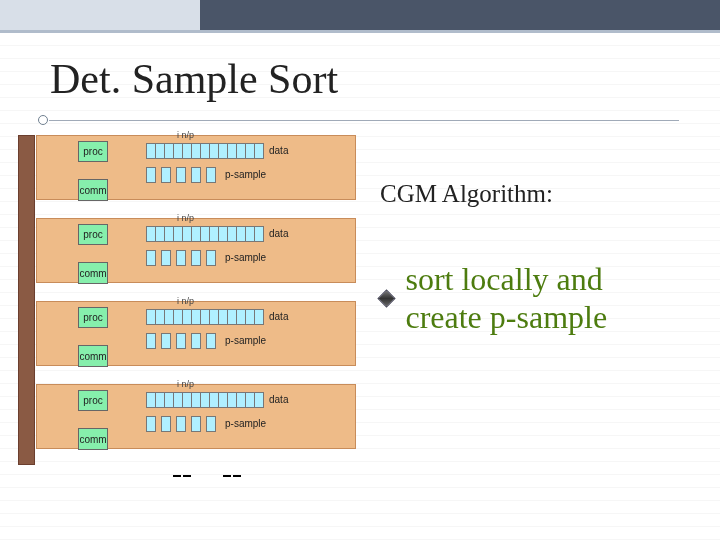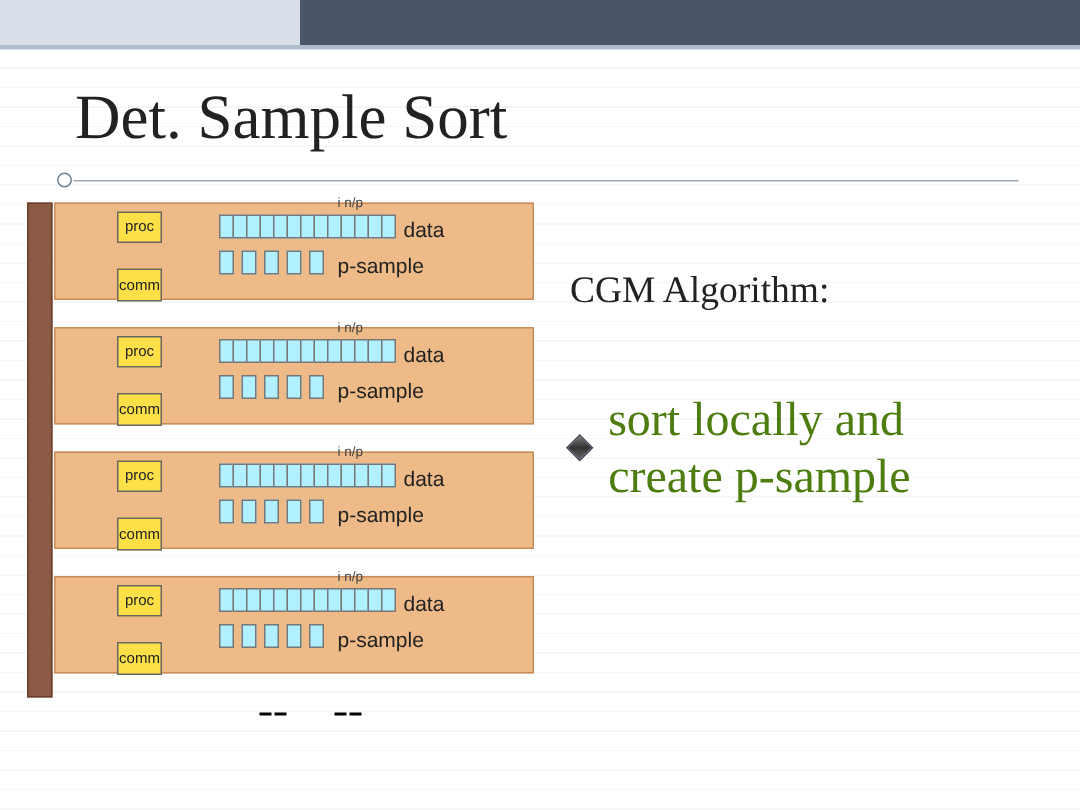--- a/index.html
+++ b/index.html
@@ -134,7 +134,6 @@
     color: #444;
     line-height: 1;
     text-align: center;
-    margin-left: 48px;
   }
 
   .procbox, .commbox {

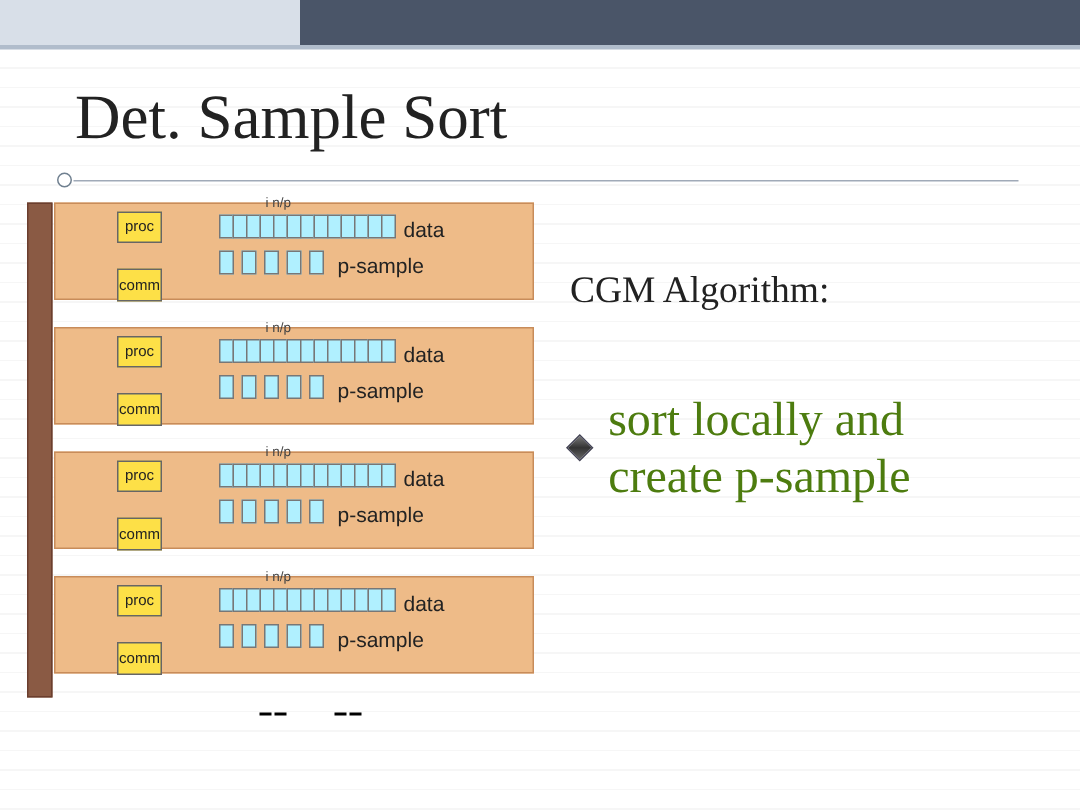--- a/index.html
+++ b/index.html
@@ -139,7 +139,7 @@
   .procbox, .commbox {
     position: absolute;
     left: 60px;
-    background: #fde047;
+    background: #86efac;
     border: 1px solid #666;
     font-family: Arial, sans-serif;
     font-size: 10px;

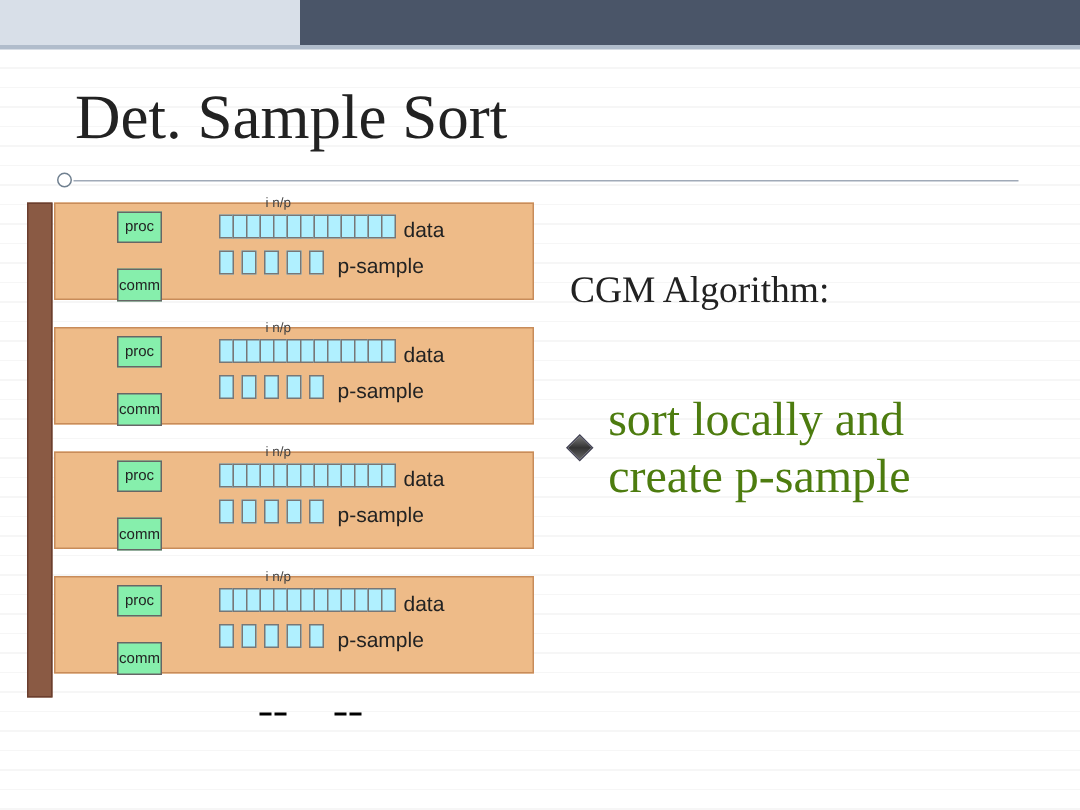--- a/index.html
+++ b/index.html
@@ -167,7 +167,7 @@
   .row-label {
     position: absolute;
     font-family: Arial, sans-serif;
-    font-size: 14px;
+    font-size: 10px;
     color: #222;
   }
   .sampbox {

